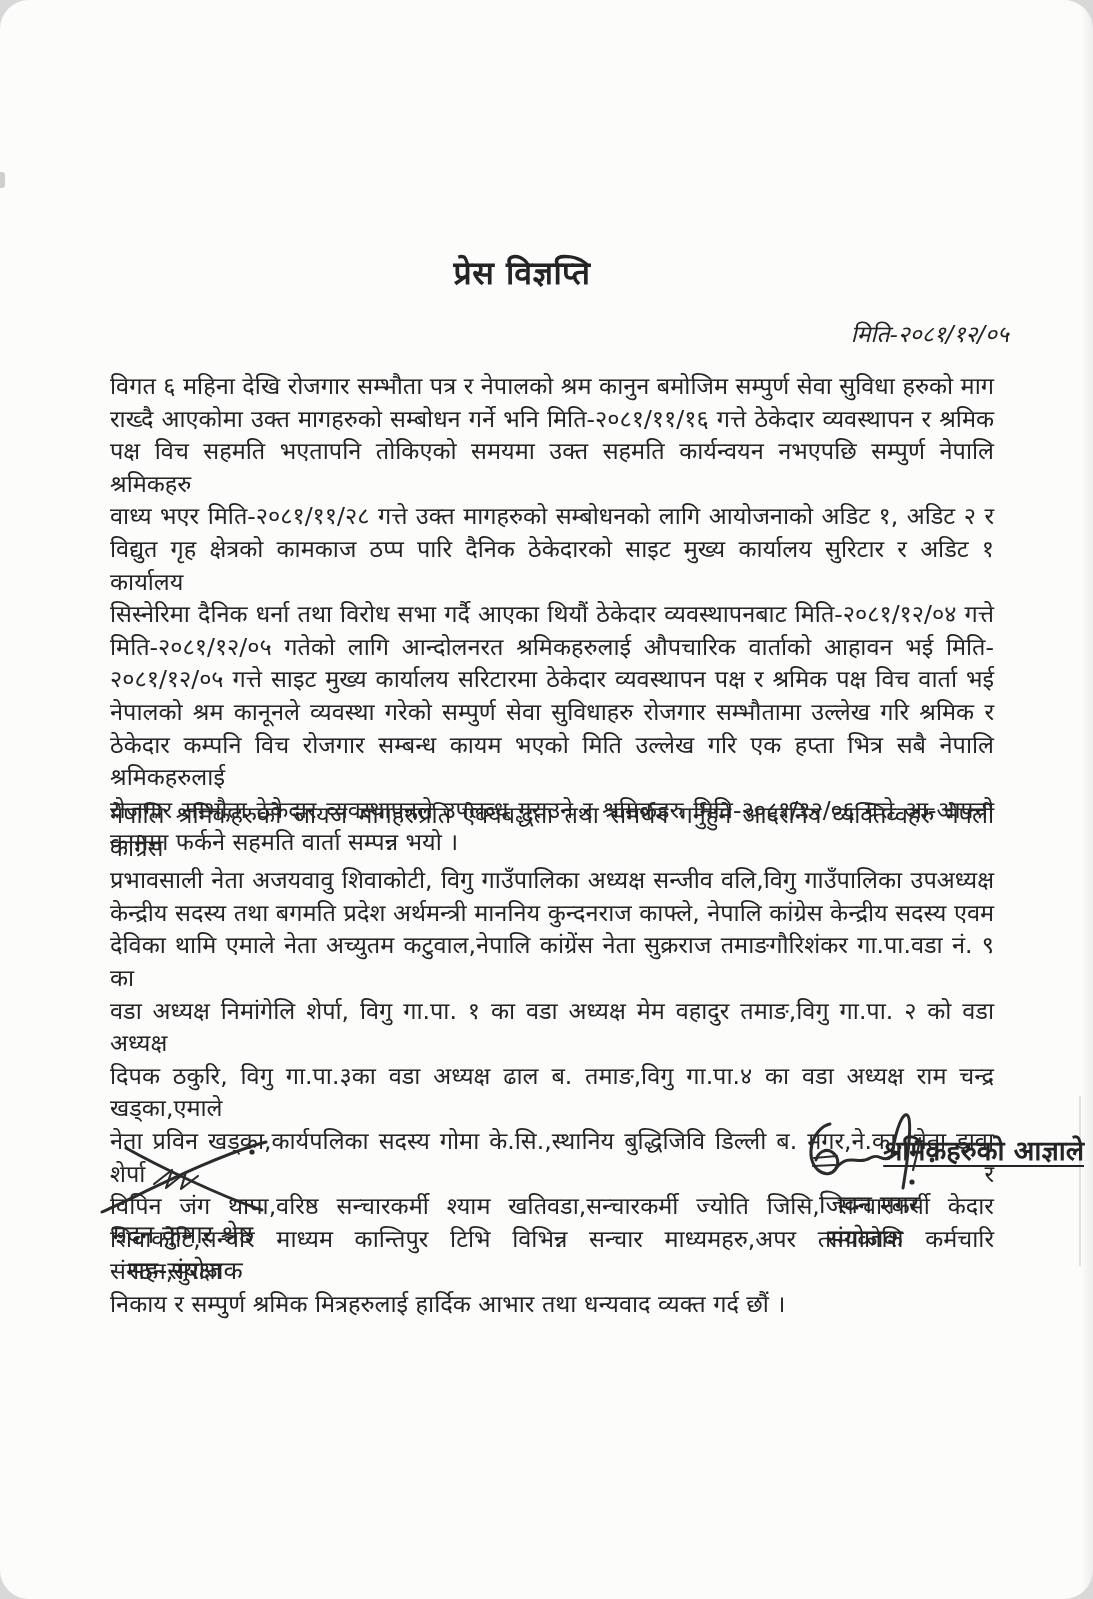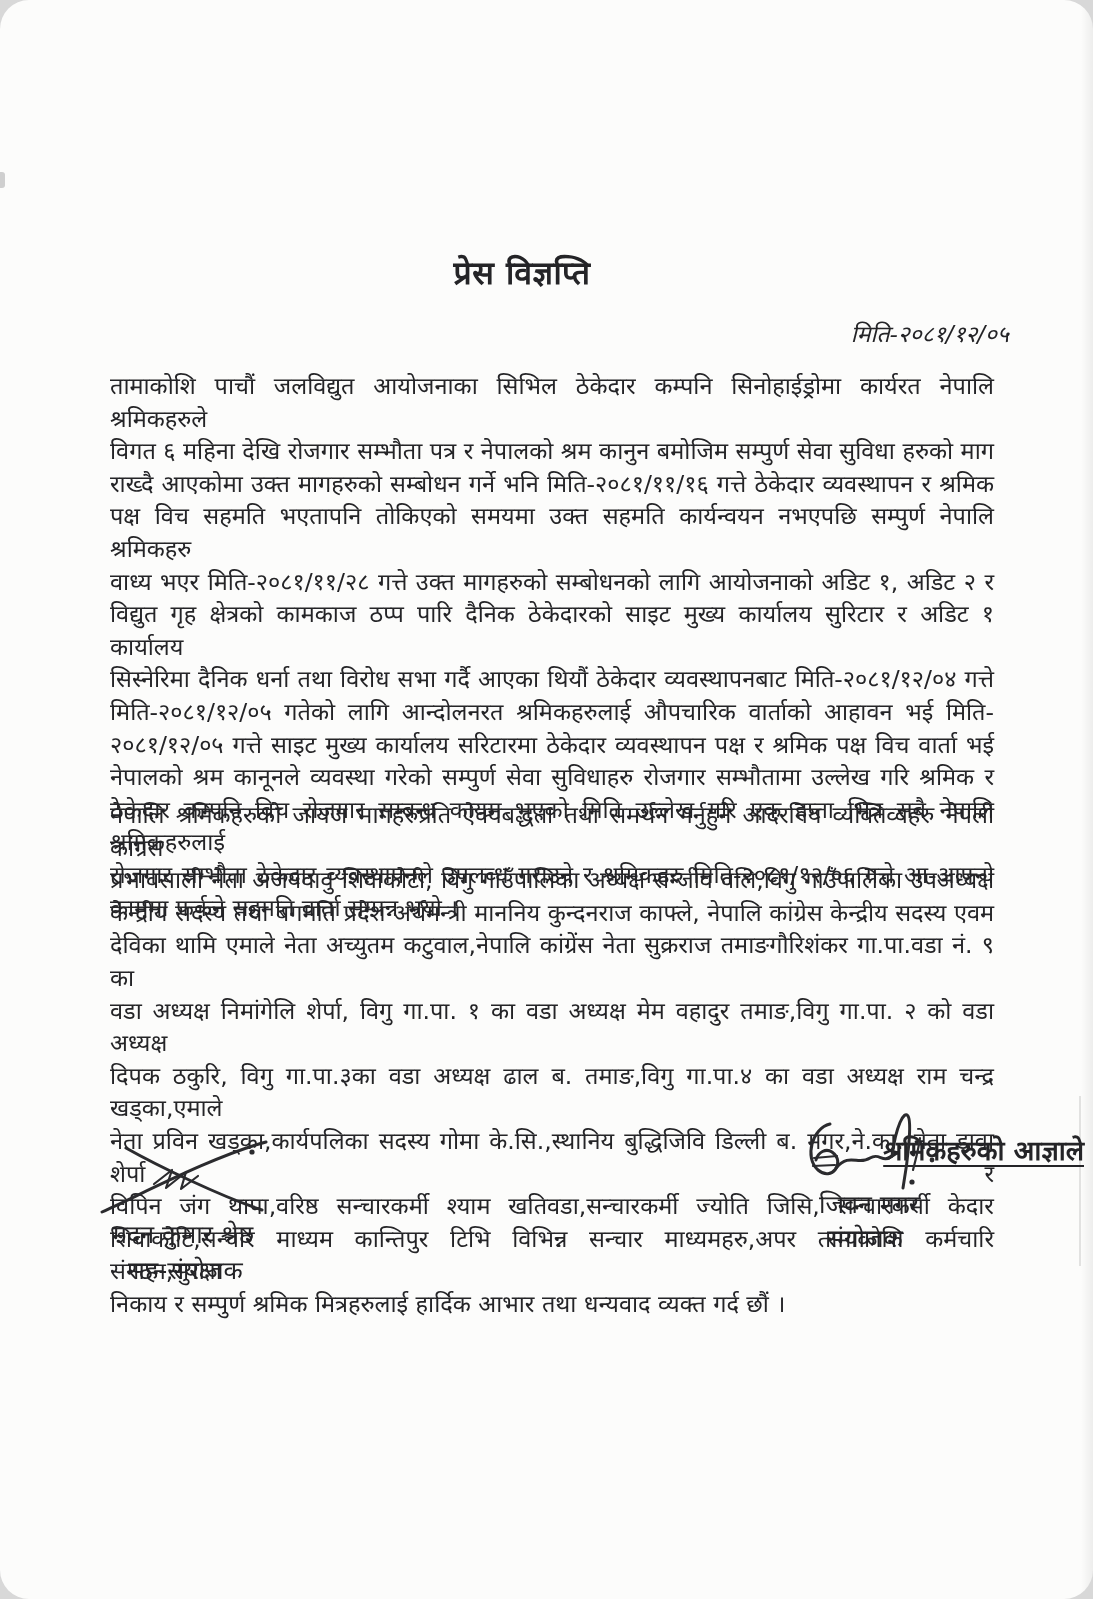--- a/index.html
+++ b/index.html
@@ -101,7 +101,6 @@
   <div class="date-line">मिति-२०८१/१२/०५</div>
 
   <div class="para para-1">
-      <div class="line">तामाकोशि पाचौं जलविद्युत आयोजनाका सिभिल ठेकेदार कम्पनि सिनोहाईड्रोमा कार्यरत नेपालि श्रमिकहरुले</div>
       <div class="line">विगत ६ महिना देखि रोजगार सम्भौता पत्र र नेपालको श्रम कानुन बमोजिम सम्पुर्ण सेवा सुविधा हरुको माग</div>
       <div class="line">राख्दै आएकोमा उक्त मागहरुको सम्बोधन गर्ने भनि मिति-२०८१/११/१६ गत्ते ठेकेदार व्यवस्थापन र श्रमिक</div>
       <div class="line">पक्ष विच सहमति भएतापनि तोकिएको समयमा उक्त सहमति कार्यन्वयन नभएपछि सम्पुर्ण नेपालि श्रमिकहरु</div>

